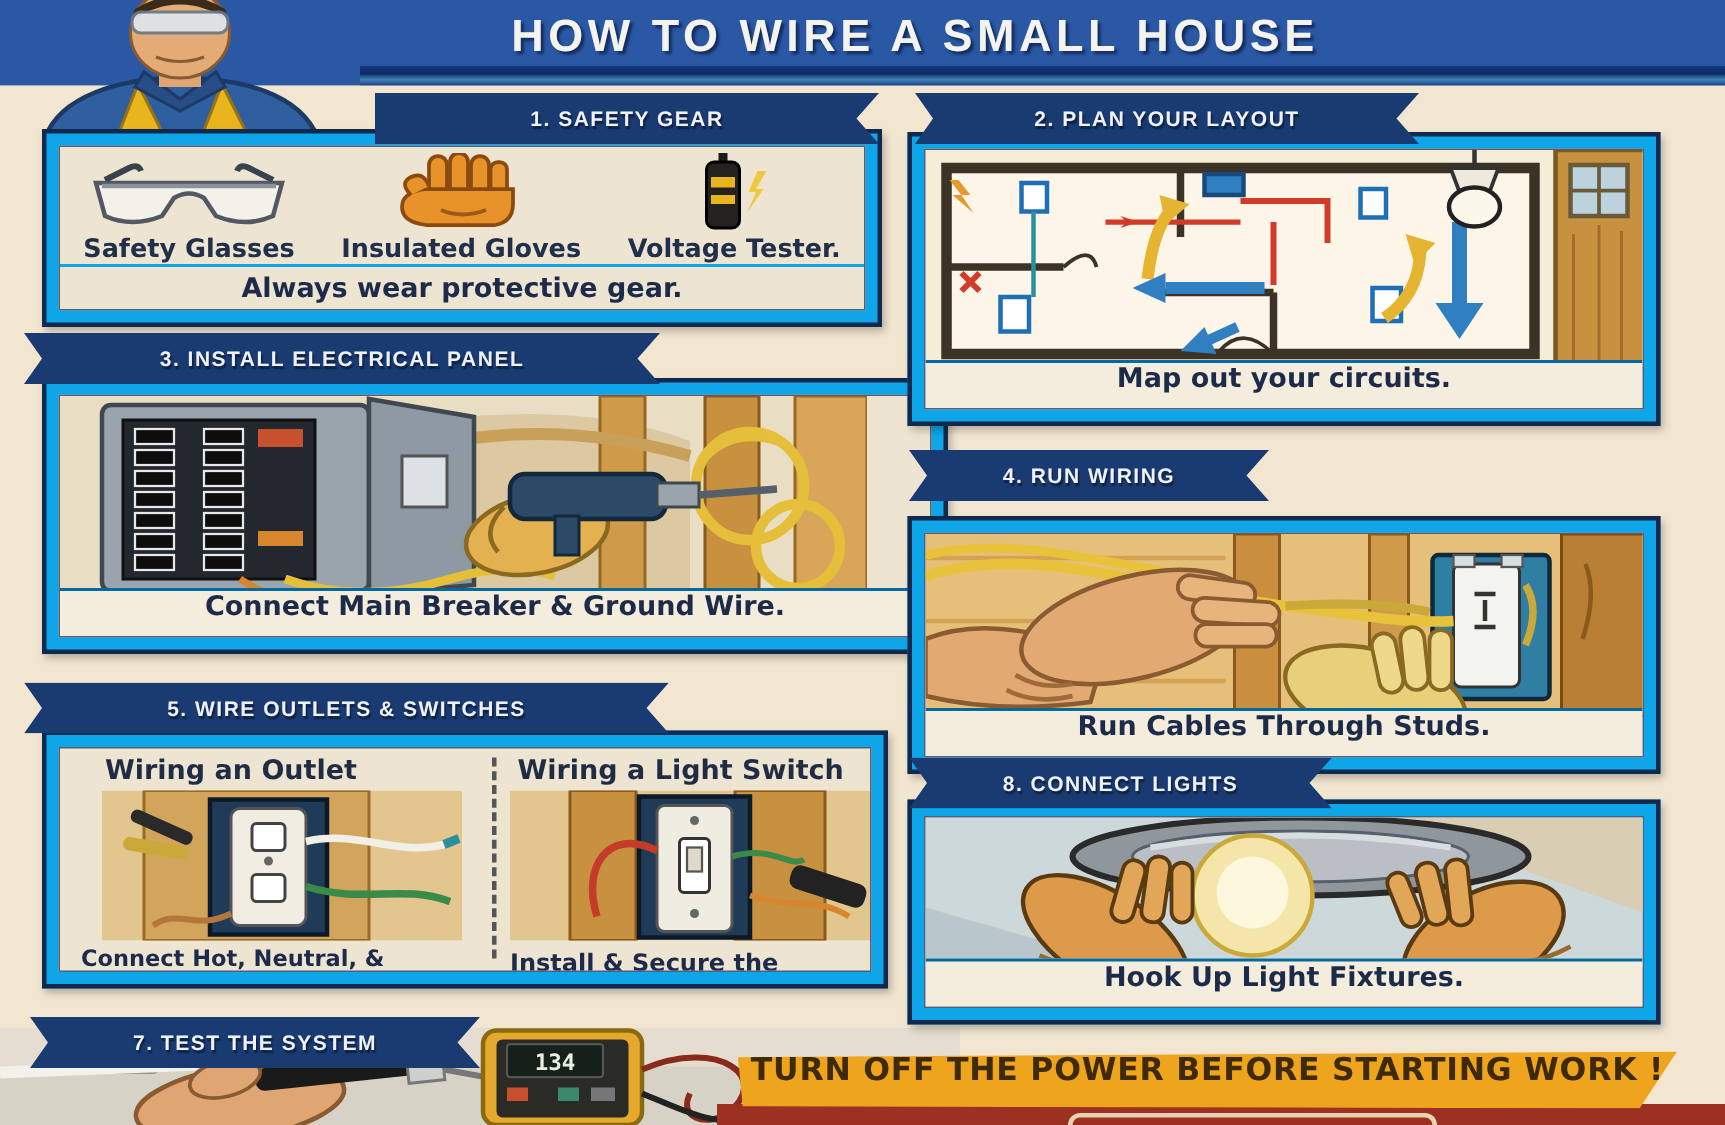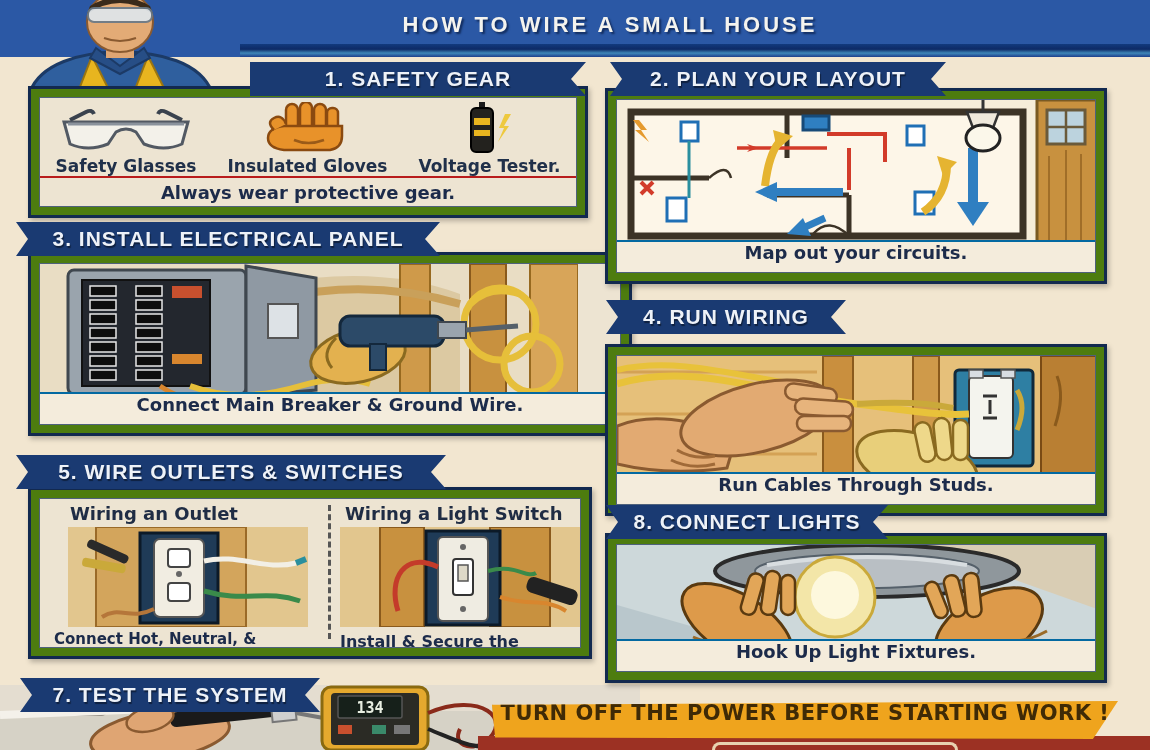--- a/index.html
+++ b/index.html
@@ -11,7 +11,7 @@
     display:flex;align-items:center;justify-content:center;padding-left:70px;box-sizing:border-box;}
   .top-banner-strip{position:absolute;left:0;top:44px;width:1150px;height:13px;z-index:1;
     background:linear-gradient(#123a7e 0%,#0e2a66 40%,#3e86b8 70%,#1d3f8c 100%);}
-  .poster-title{color:#f4f3ee;font-size:22px;font-weight:bold;letter-spacing:3px;
+  .poster-title{color:#f4f3ee;font-size:30px;font-weight:bold;letter-spacing:3px;
     text-shadow:2px 2px 2px #122c5e;white-space:nowrap;}
 
   

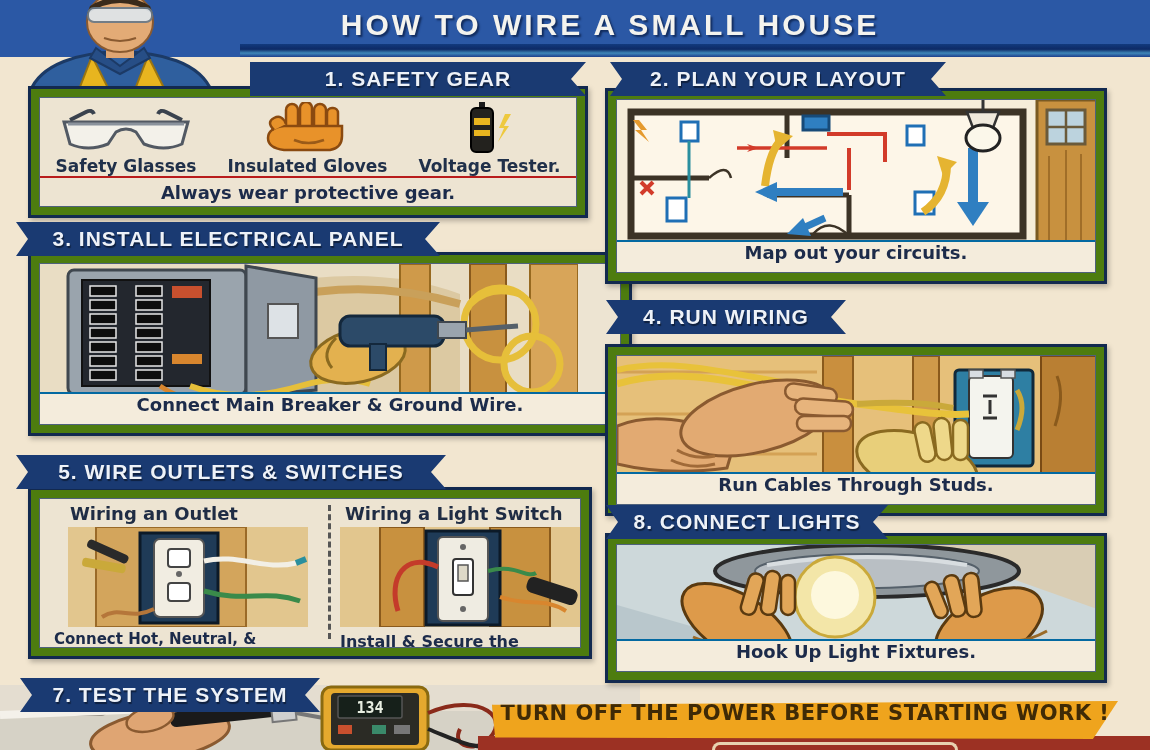--- a/index.html
+++ b/index.html
@@ -16,7 +16,7 @@
 
   
   .ribbon{position:absolute;height:34px;background:#1a3a72;color:#eef2f8;font-weight:bold;
-    font-size:21px;letter-spacing:1px;display:flex;align-items:center;justify-content:center;
+    font-size:14px;letter-spacing:1px;display:flex;align-items:center;justify-content:center;
     z-index:6;text-shadow:1px 2px 1px rgba(0,0,0,.45);
     clip-path:polygon(0 0,100% 0,calc(100% - 15px) 50%,100% 100%,0 100%,12px 50%);}
   .ribbon.flat-left{clip-path:polygon(0 0,100% 0,calc(100% - 15px) 50%,100% 100%,0 100%);}

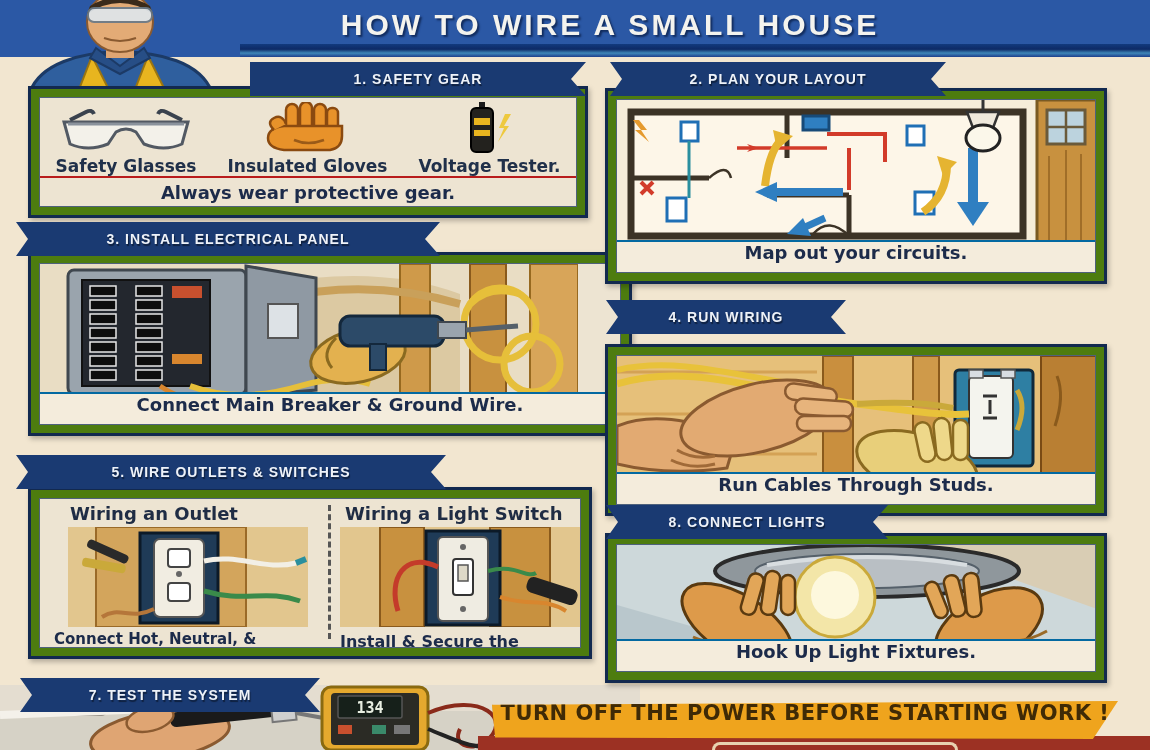--- a/index.html
+++ b/index.html
@@ -22,7 +22,7 @@
   .ribbon.flat-left{clip-path:polygon(0 0,100% 0,calc(100% - 15px) 50%,100% 100%,0 100%);}
 
   
-  .panel{position:absolute;background:#4d7c0f;border:3px solid #12294f;box-sizing:border-box;
+  .panel{position:absolute;background:#0ea5e9;border:3px solid #12294f;box-sizing:border-box;
     padding:8px;z-index:3;box-shadow:2px 3px 5px rgba(0,0,0,.25);}
   .panel-inner{position:relative;width:100%;height:100%;background:#ede4d2;
     border:1px solid #4e617c;box-sizing:border-box;overflow:hidden;}

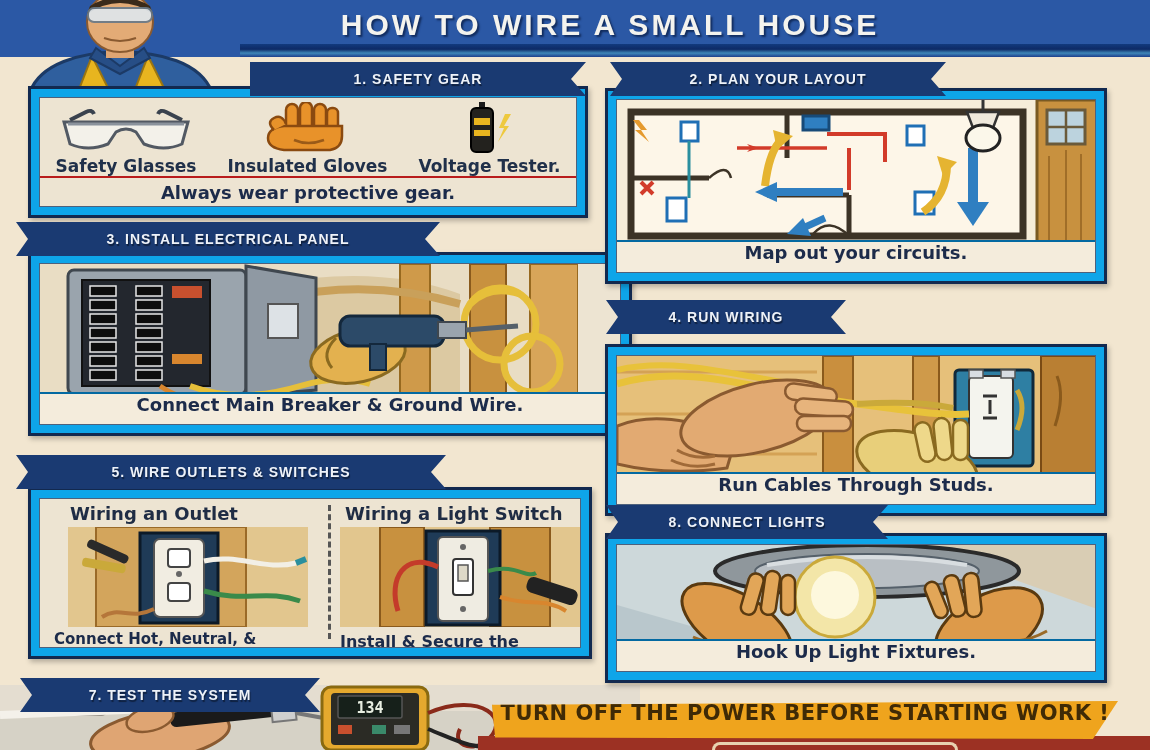--- a/index.html
+++ b/index.html
@@ -34,7 +34,7 @@
   .gear-row{display:flex;justify-content:space-around;align-items:flex-end;height:72px;padding-top:6px;}
   .gear-item{display:flex;flex-direction:column;align-items:center;}
   .gear-label{color:#20304a;font-weight:bold;font-size:17px;font-family:"DejaVu Sans",sans-serif;margin-top:2px;}
-  .gear-caption{position:absolute;left:0;right:0;bottom:0;height:28px;border-top:2px solid #b91c1c;
+  .gear-caption{position:absolute;left:0;right:0;bottom:0;height:28px;border-top:2px solid #0ea5e9;
     display:flex;align-items:center;justify-content:center;background:#ede4d2;}
 
   

